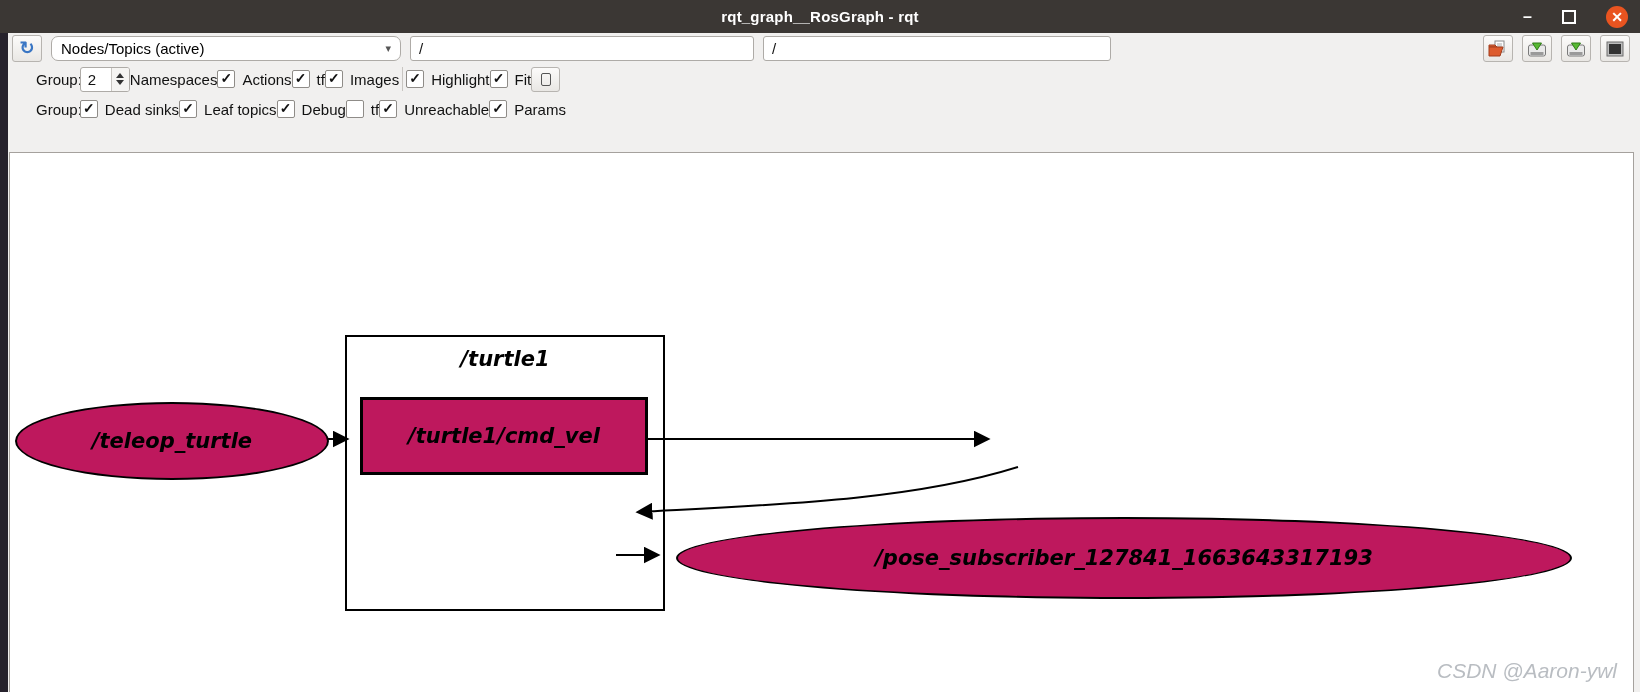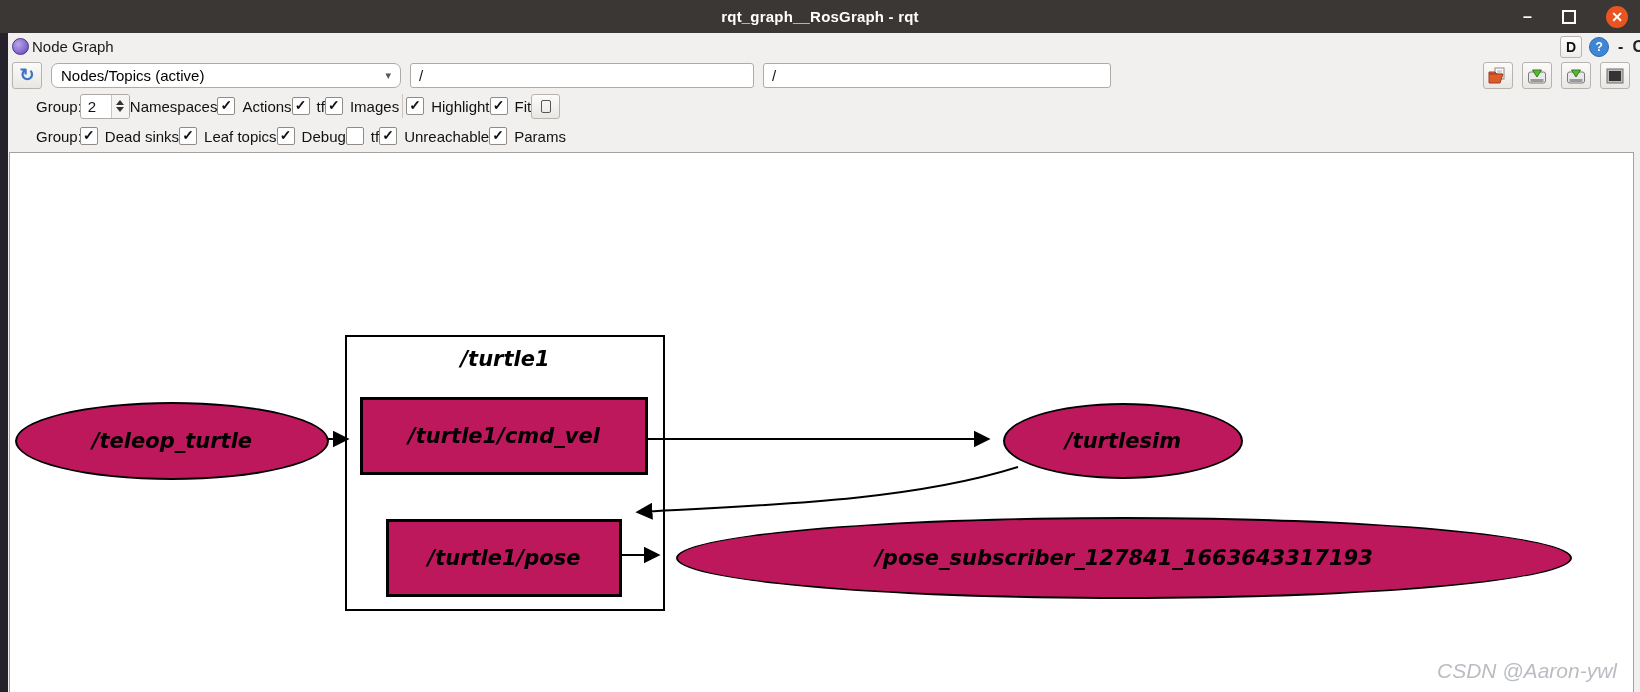--- a/index.html
+++ b/index.html
@@ -91,16 +91,6 @@
 <div class="app">
   <div class="left-strip"></div>
 
-  <div class="dock-header">
-    <span class="dock-icon"></span>
-    <span class="dock-title">Node Graph</span>
-    <div class="dock-buttons">
-      <span class="d-btn">D</span>
-      <span class="help-btn">?</span>
-      <span class="collapse-glyph">-</span>
-      <span class="dockclose-glyph">C</span>
-    </div>
-  </div>
 
   <div class="toolbar">
     <span class="tool-btn">

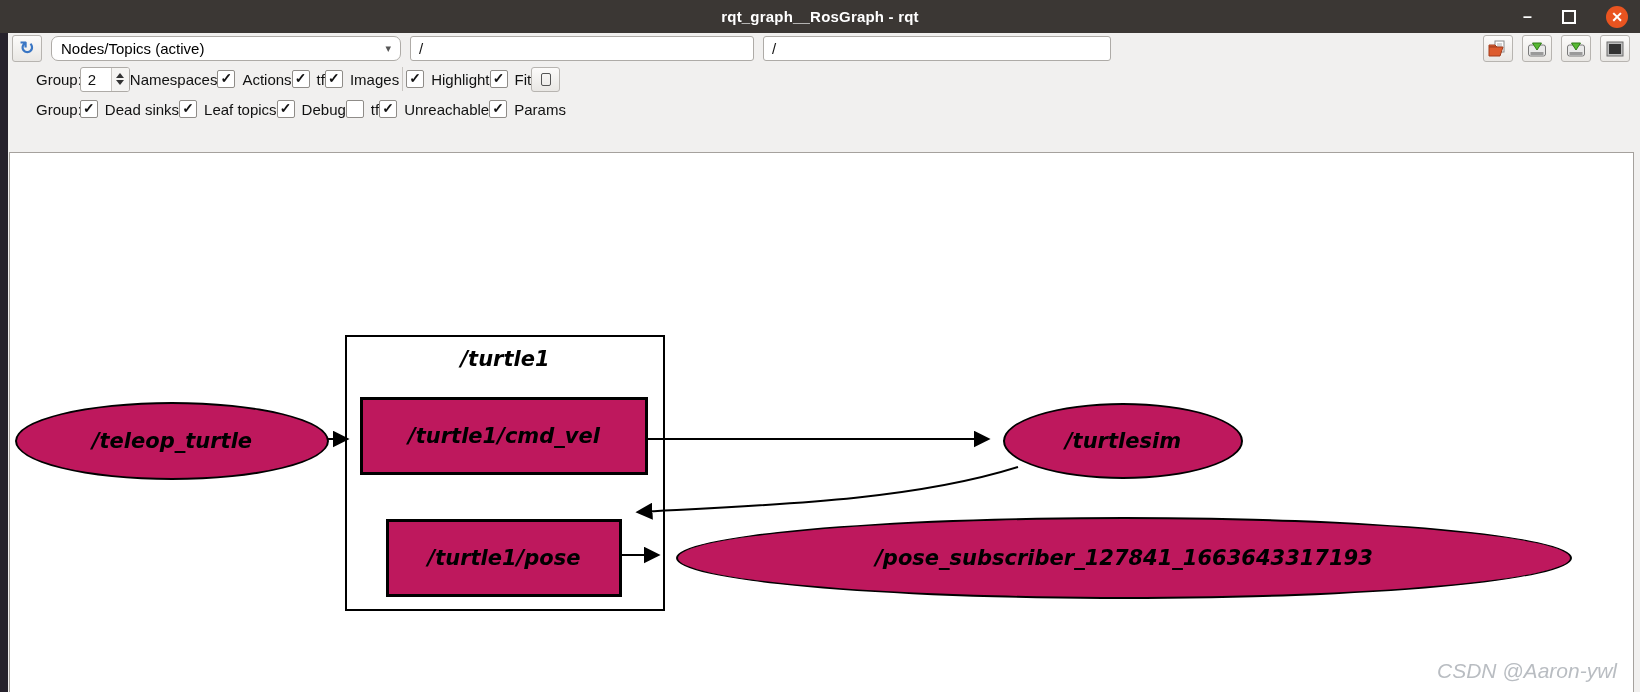--- a/index.html
+++ b/index.html
@@ -218,7 +218,6 @@
     <div class="gnode ellipse" style="left:5px;top:249px;width:310px;height:74px;">/teleop_turtle</div>
     <div class="gnode gbox" style="left:350px;top:244px;width:282px;height:72px;">/turtle1/cmd_vel</div>
     <div class="gnode gbox" style="left:376px;top:366px;width:230px;height:72px;">/turtle1/pose</div>
-    <div class="gnode ellipse" style="left:993px;top:250px;width:236px;height:72px;">/turtlesim</div>
     <div class="gnode ellipse" style="left:666px;top:364px;width:892px;height:78px;">/pose_subscriber_127841_1663643317193</div>
 
     <span class="watermark">CSDN @Aaron-ywl</span>

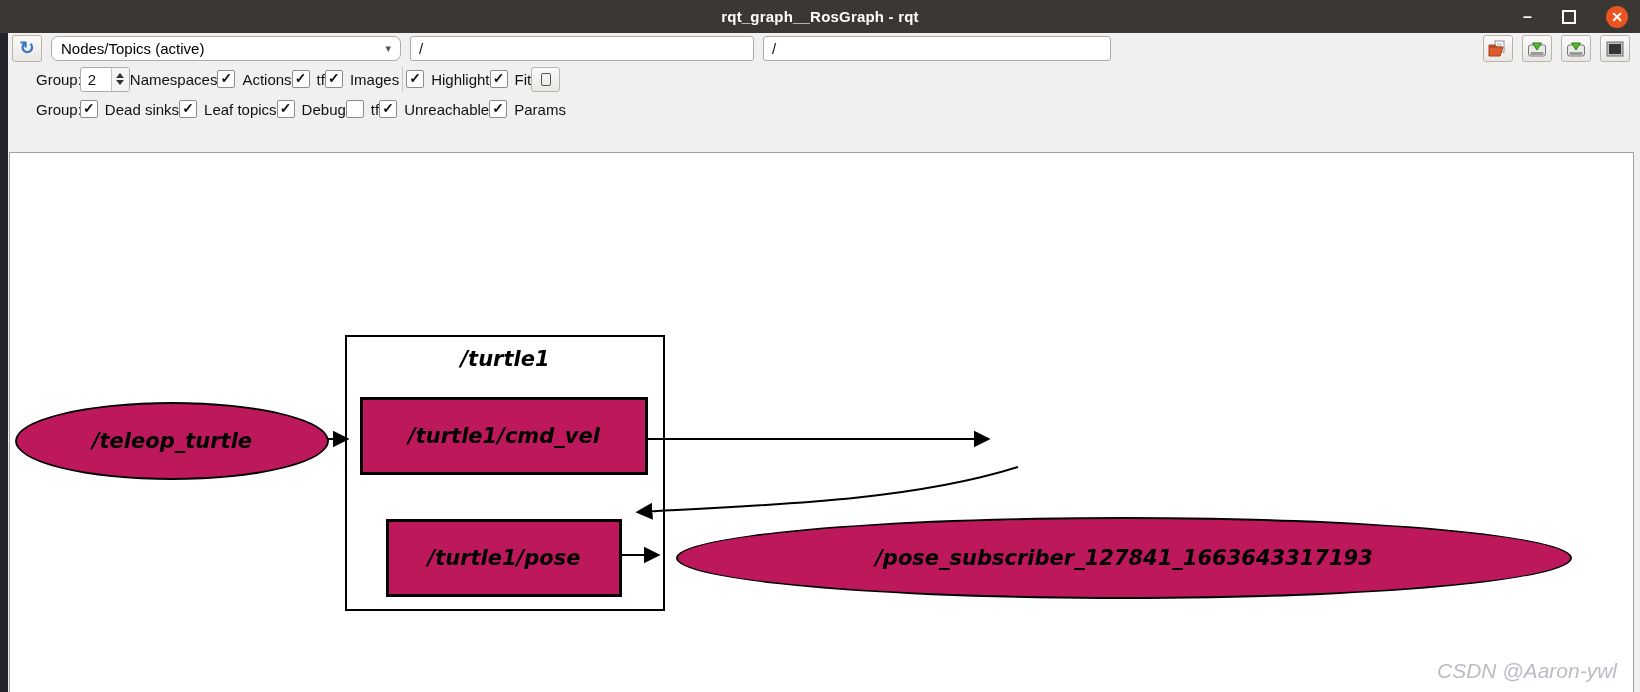--- a/index.html
+++ b/index.html
@@ -217,7 +217,6 @@
 
     <div class="gnode ellipse" style="left:5px;top:249px;width:310px;height:74px;">/teleop_turtle</div>
     <div class="gnode gbox" style="left:350px;top:244px;width:282px;height:72px;">/turtle1/cmd_vel</div>
-    <div class="gnode gbox" style="left:376px;top:366px;width:230px;height:72px;">/turtle1/pose</div>
     <div class="gnode ellipse" style="left:666px;top:364px;width:892px;height:78px;">/pose_subscriber_127841_1663643317193</div>
 
     <span class="watermark">CSDN @Aaron-ywl</span>

